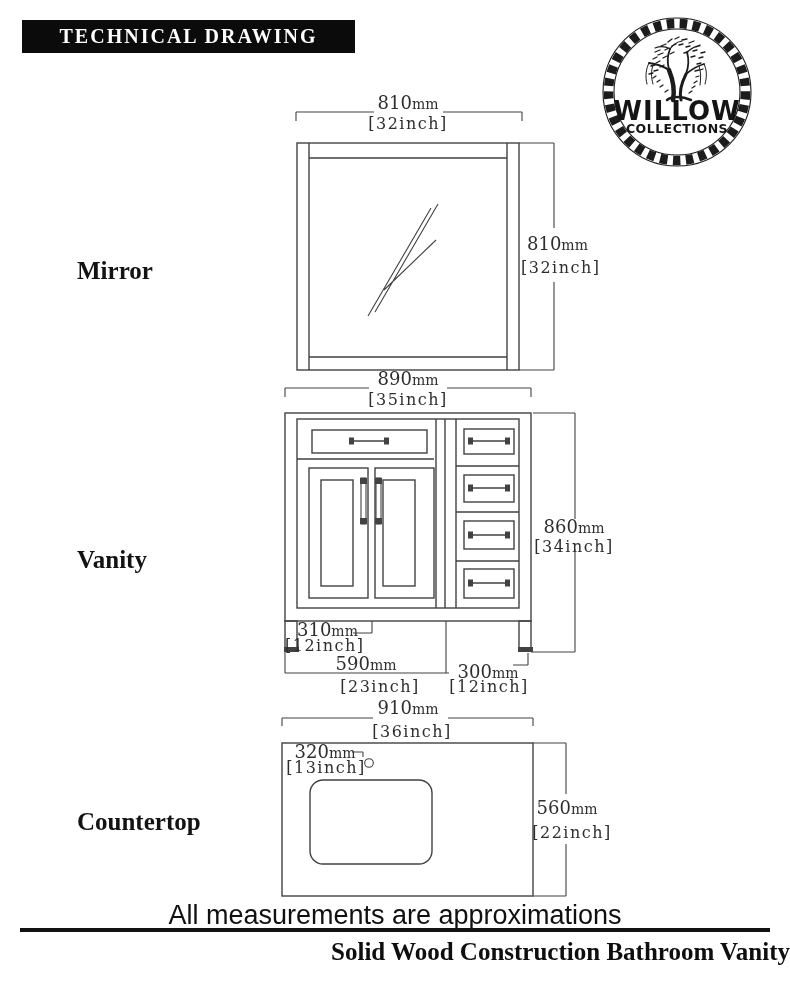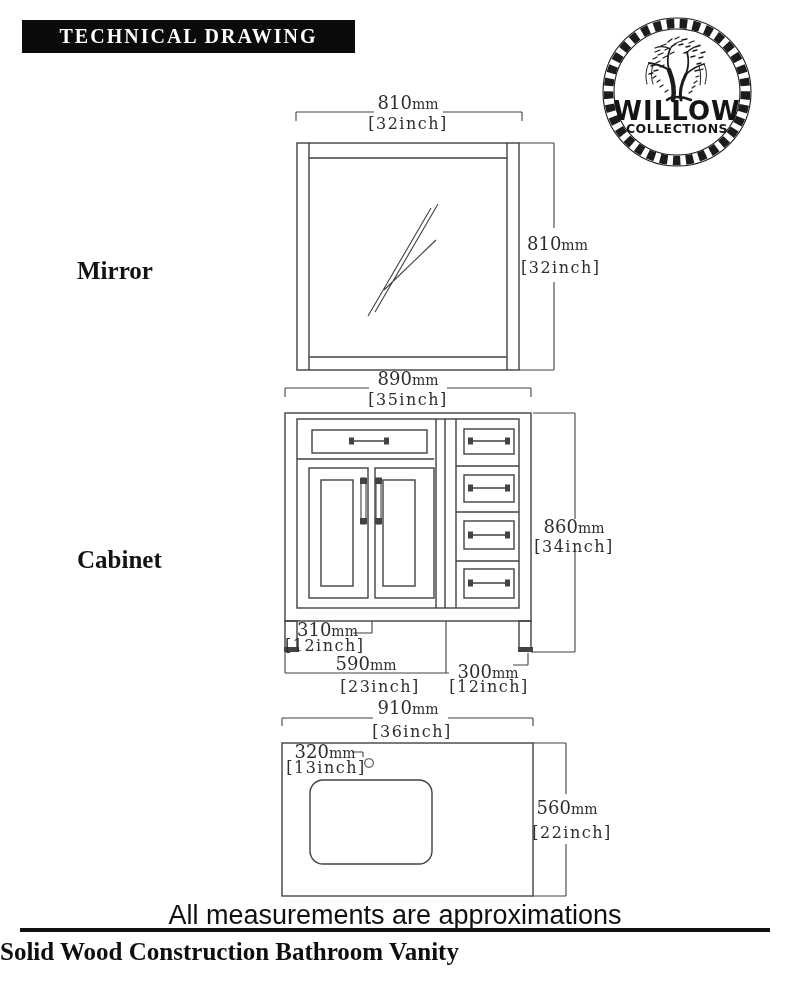--- a/index.html
+++ b/index.html
@@ -73,7 +73,7 @@
   </div>
 
   <div class="section-label lbl-mirror">Mirror</div>
-  <div class="section-label lbl-cabinet">Cabinet</div>
+  <div class="section-label lbl-cabinet">Vanity</div>
 
   <svg class="drawing ln" width="790" height="990" viewBox="0 0 790 990">
 

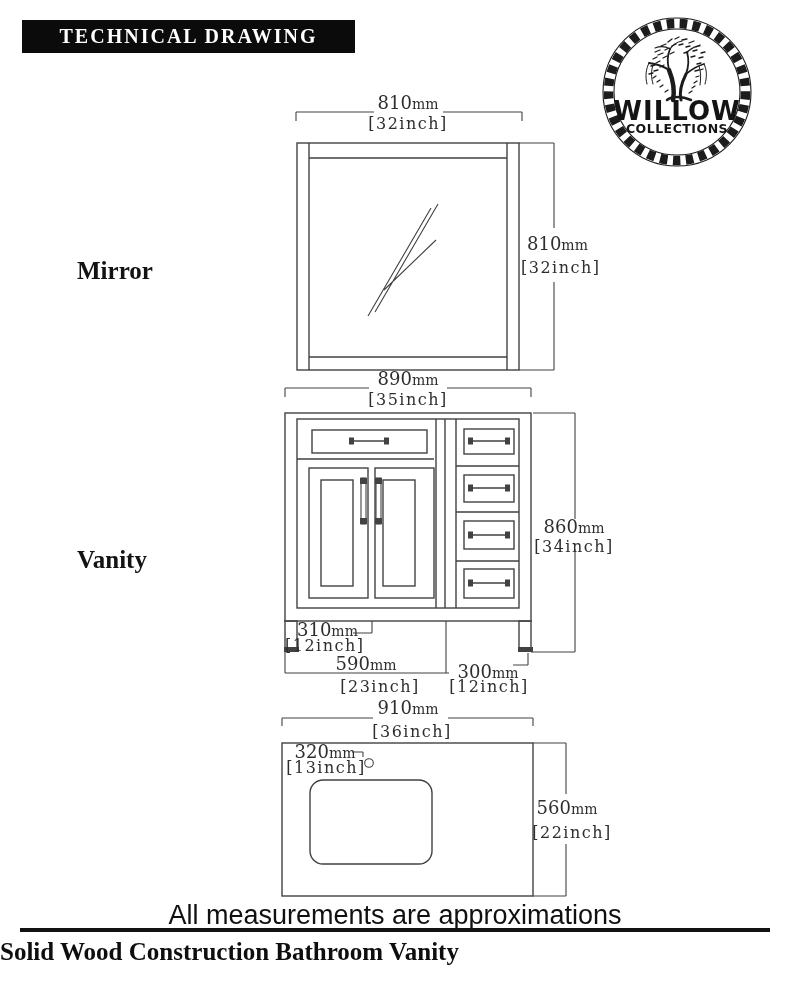--- a/index.html
+++ b/index.html
@@ -74,6 +74,7 @@
 
   <div class="section-label lbl-mirror">Mirror</div>
   <div class="section-label lbl-cabinet">Vanity</div>
+  <div class="section-label lbl-countertop">Countertop</div>
 
   <svg class="drawing ln" width="790" height="990" viewBox="0 0 790 990">
 

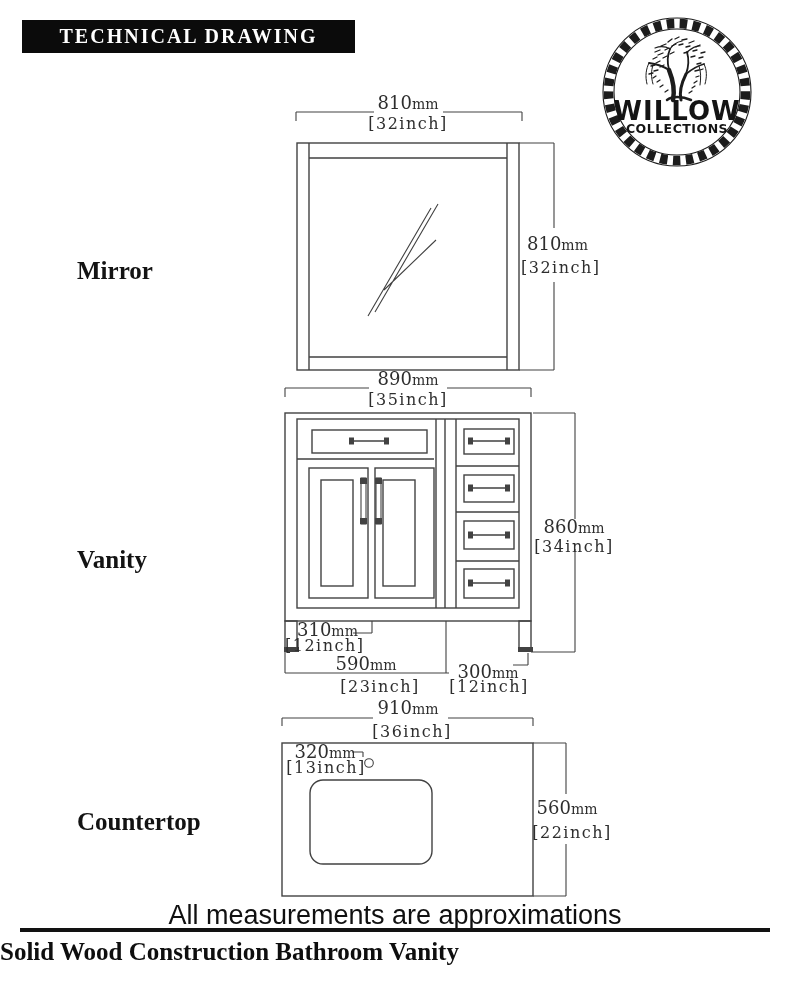--- a/index.html
+++ b/index.html
@@ -27,7 +27,7 @@
   .note{position:absolute;left:0;right:0;top:900px;text-align:center;
         font-family:"Liberation Sans",sans-serif;font-size:27px;color:#101010;}
   .rule{position:absolute;left:20px;right:20px;top:928px;height:4px;background:#121212;}
-  .footer-title{position:absolute;left:0;right:0;top:938px;text-align:left;
+  .footer-title{position:absolute;left:0;right:0;top:938px;text-align:right;
         font-family:"Liberation Serif",serif;font-weight:bold;font-size:25px;color:#0e0e0e;}
   .logo-name{font-family:"DejaVu Sans",sans-serif;font-weight:900;font-size:26px;fill:#141414;letter-spacing:1px;}
   .logo-sub{font-family:"DejaVu Sans",sans-serif;font-weight:bold;font-size:12.5px;fill:#141414;letter-spacing:0.5px;}

